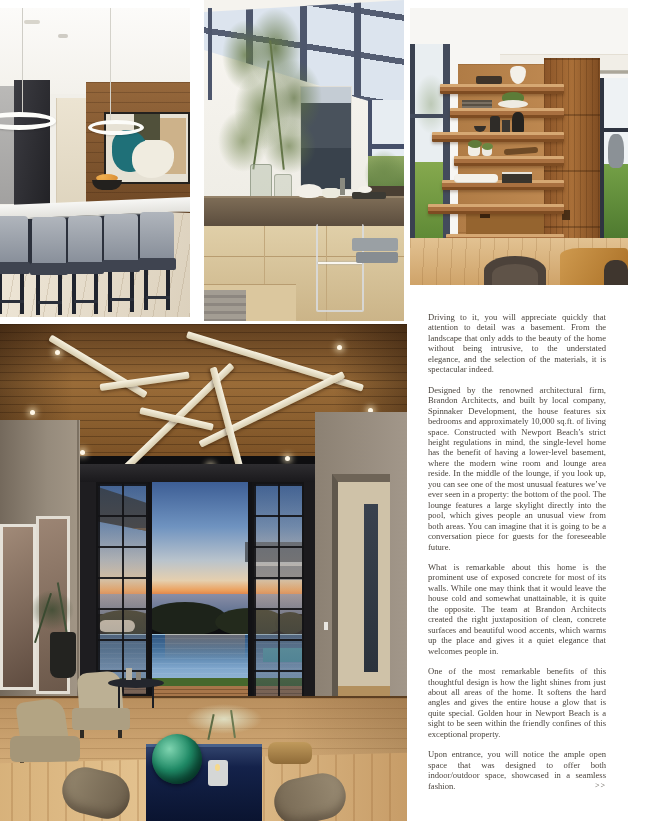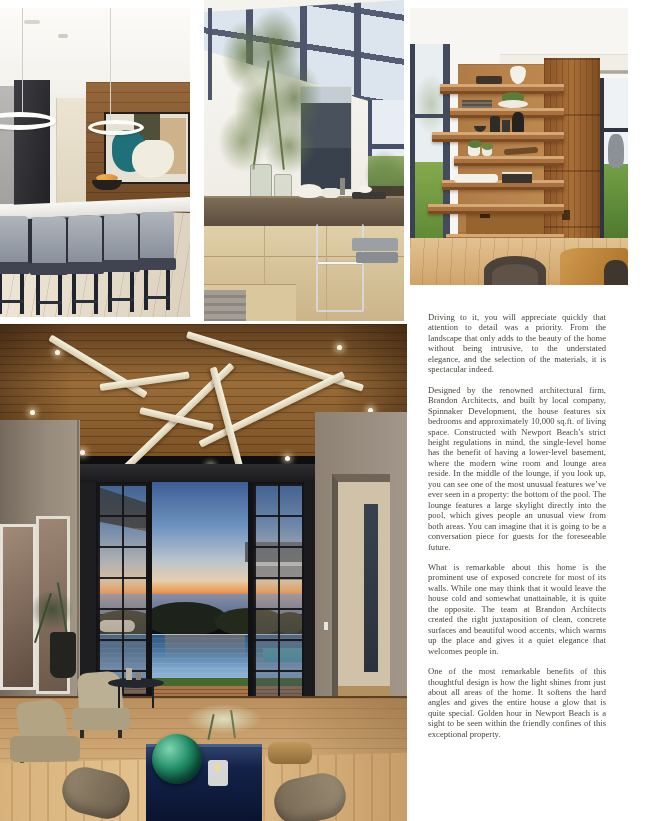--- a/index.html
+++ b/index.html
@@ -291,7 +291,7 @@
   </div>
 
   <section class="text-col">
-    <p>Driving to it, you will appreciate quickly that attention to detail was a priority. From the landscape that only adds to the beauty of the home without being intrusive, to the understated elegance, and the selection of the materials, it is spectacular indeed.</p>
+    <p>Driving to it, you will appreciate quickly that attention to detail was a basement. From the landscape that only adds to the beauty of the home without being intrusive, to the understated elegance, and the selection of the materials, it is spectacular indeed.</p>
     <p>Designed by the renowned architectural firm, Brandon Architects, and built by local company, Spinnaker Development, the house features six bedrooms and approximately 10,000 sq.ft. of living space. Constructed with Newport Beach’s strict height regulations in mind, the single-level home has the benefit of having a lower-level basement, where the modern wine room and lounge area reside. In the middle of the lounge, if you look up, you can see one of the most unusual features we’ve ever seen in a property: the bottom of the pool. The lounge features a large skylight directly into the pool, which gives people an unusual view from both areas. You can imagine that it is going to be a conversation piece for guests for the foreseeable future.</p>
     <p>What is remarkable about this home is the prominent use of exposed concrete for most of its walls. While one may think that it would leave the house cold and somewhat unattainable, it is quite the opposite. The team at Brandon Architects created the right juxtaposition of clean, concrete surfaces and beautiful wood accents, which warms up the place and gives it a quiet elegance that welcomes people in.</p>
     <p>One of the most remarkable benefits of this thoughtful design is how the light shines from just about all areas of the home. It softens the hard angles and gives the entire house a glow that is quite special. Golden hour in Newport Beach is a sight to be seen within the friendly confines of this exceptional property.</p>

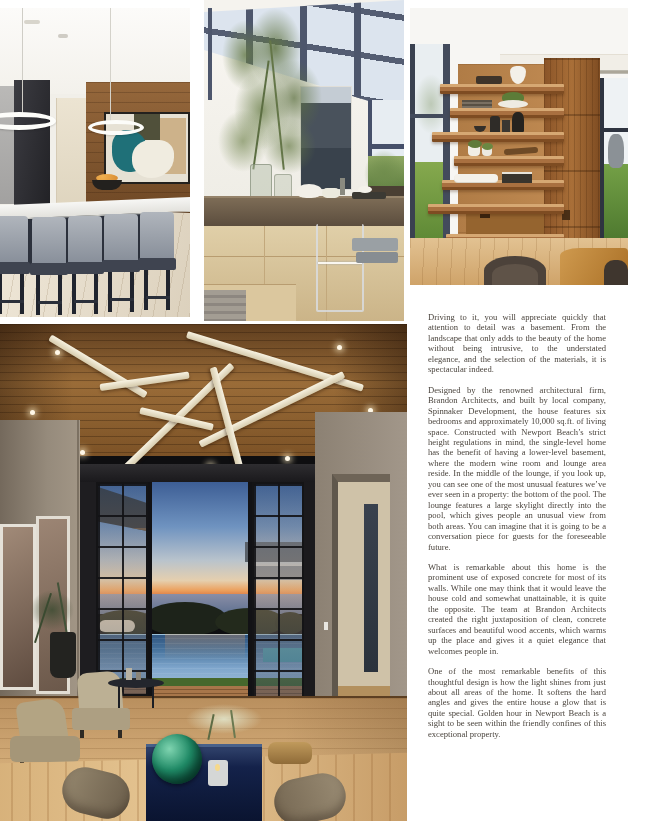--- a/index.html
+++ b/index.html
@@ -295,6 +295,10 @@
     <p>Designed by the renowned architectural firm, Brandon Architects, and built by local company, Spinnaker Development, the house features six bedrooms and approximately 10,000 sq.ft. of living space. Constructed with Newport Beach’s strict height regulations in mind, the single-level home has the benefit of having a lower-level basement, where the modern wine room and lounge area reside. In the middle of the lounge, if you look up, you can see one of the most unusual features we’ve ever seen in a property: the bottom of the pool. The lounge features a large skylight directly into the pool, which gives people an unusual view from both areas. You can imagine that it is going to be a conversation piece for guests for the foreseeable future.</p>
     <p>What is remarkable about this home is the prominent use of exposed concrete for most of its walls. While one may think that it would leave the house cold and somewhat unattainable, it is quite the opposite. The team at Brandon Architects created the right juxtaposition of clean, concrete surfaces and beautiful wood accents, which warms up the place and gives it a quiet elegance that welcomes people in.</p>
     <p>One of the most remarkable benefits of this thoughtful design is how the light shines from just about all areas of the home. It softens the hard angles and gives the entire house a glow that is quite special. Golden hour in Newport Beach is a sight to be seen within the friendly confines of this exceptional property.</p>
+    <p class="last">
+      <span>Upon entrance, you will notice the ample open space that was designed to offer both indoor/outdoor space, showcased in a seamless fashion.</span>
+      <span class="cont">&gt;&gt;</span>
+    </p>
   </section>
 
 </div>

